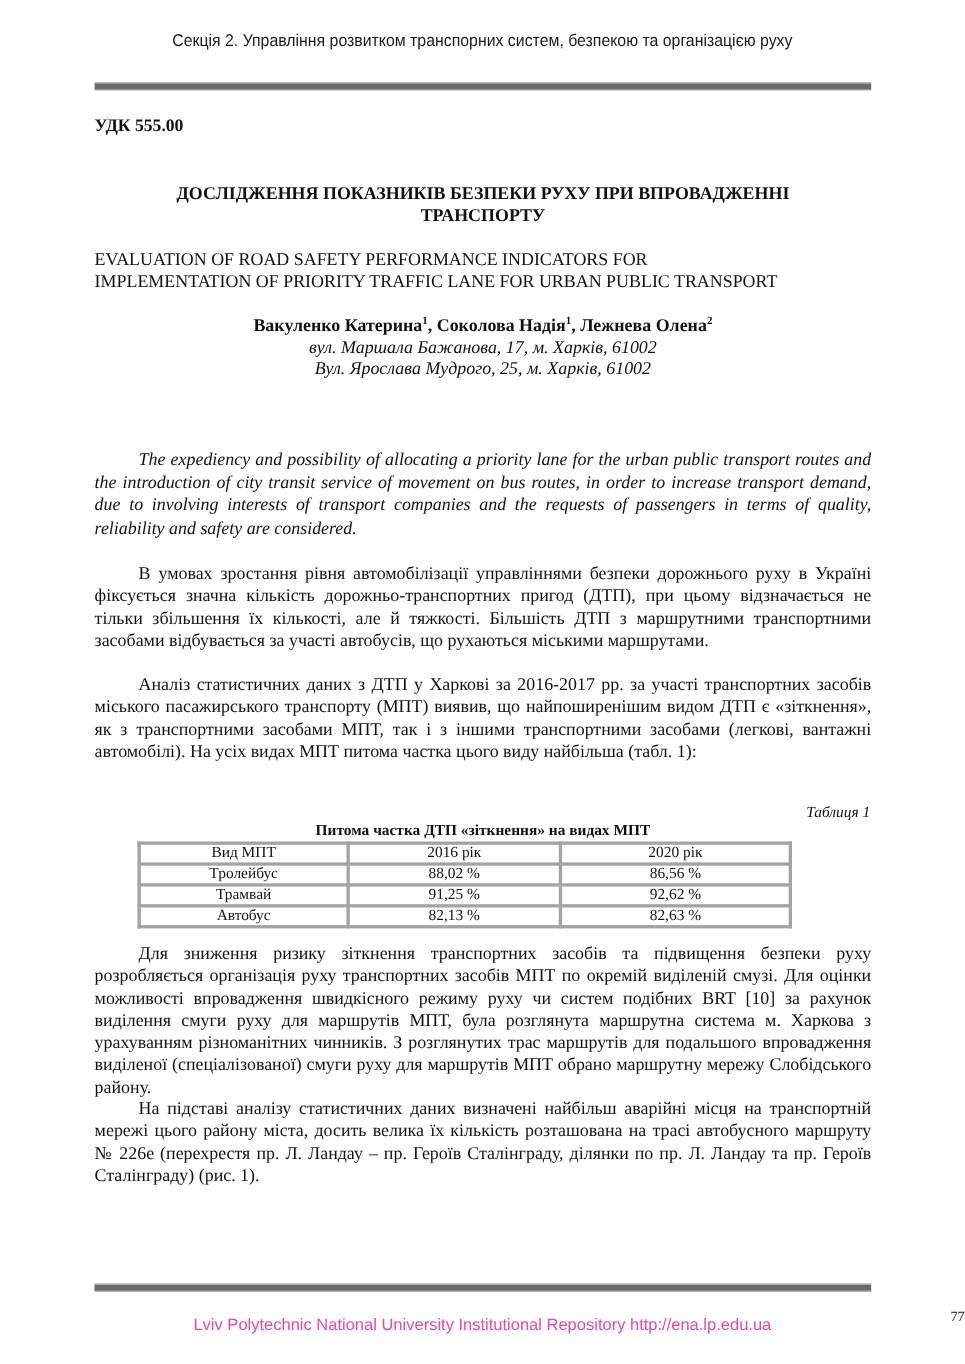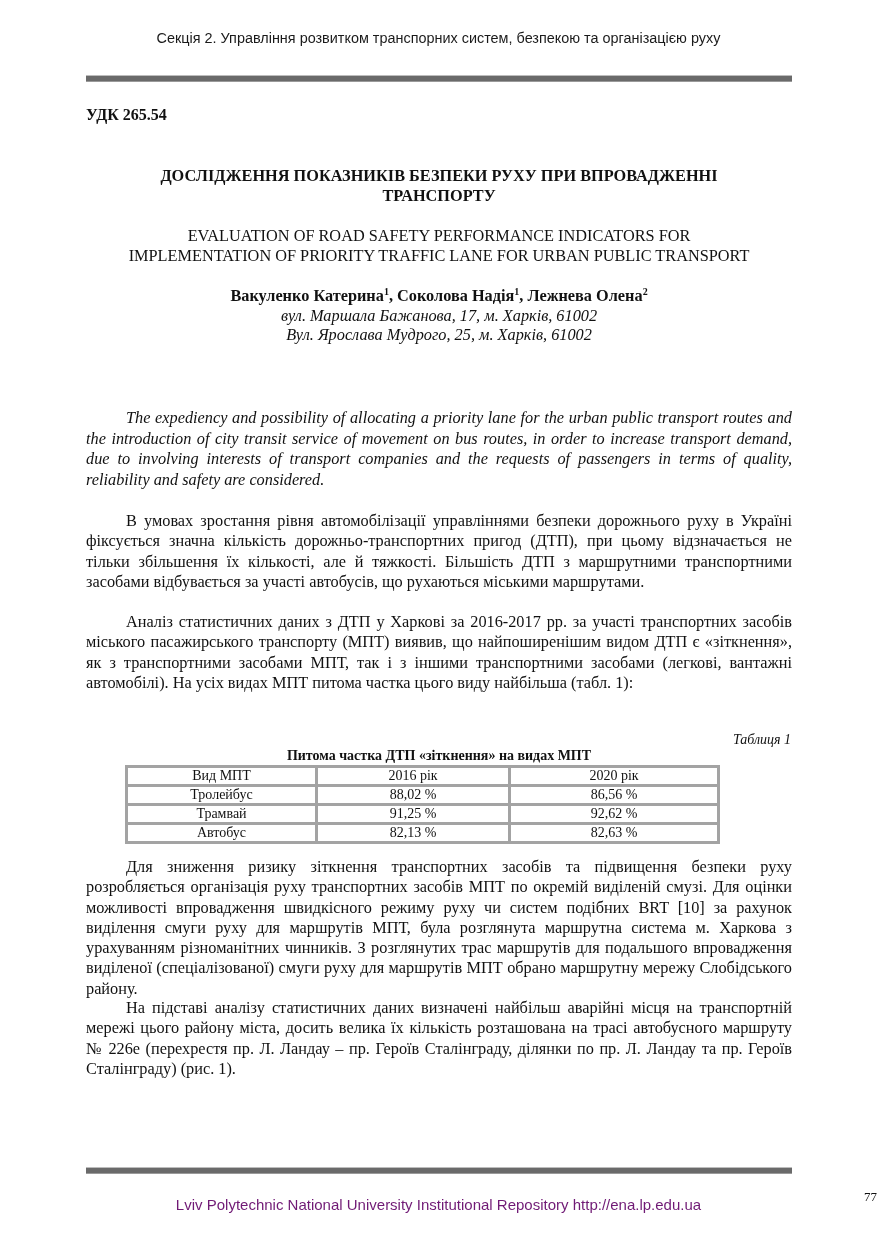--- a/index.html
+++ b/index.html
@@ -78,7 +78,7 @@
 <div class="running-head">Секція 2. Управління розвитком транспорних систем, безпекою та організацією руху</div>
 <div class="rule top"></div>
 
-<div class="udk serif">УДК 265.54</div>
+<div class="udk serif">УДК 555.00</div>
 
 <div class="title-ua serif">
   <div>ДОСЛІДЖЕННЯ ПОКАЗНИКІВ БЕЗПЕКИ РУХУ ПРИ ВПРОВАДЖЕННІ</div>

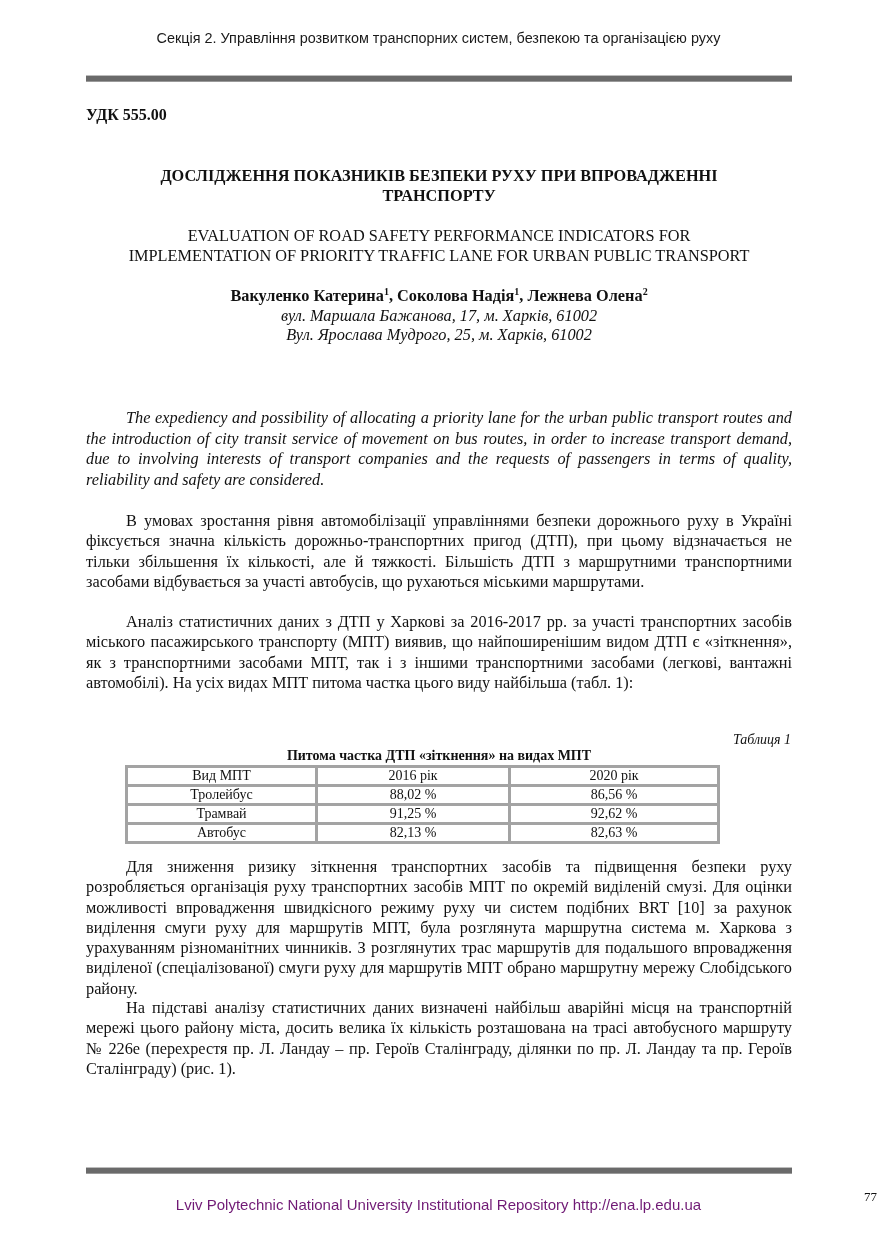--- a/index.html
+++ b/index.html
@@ -24,7 +24,7 @@
     font-weight: bold; font-size: 16.3px; line-height: 19.5px; margin-top: 20px;
   }
   .title-en {
-    position: absolute; left: 86px; width: 706px; top: 226px; text-align: center;
+    position: absolute; left: 86px; width: 706px; top: 226px; text-align: left;
     font-size: 16.3px; line-height: 20px;
   }
   .authors {

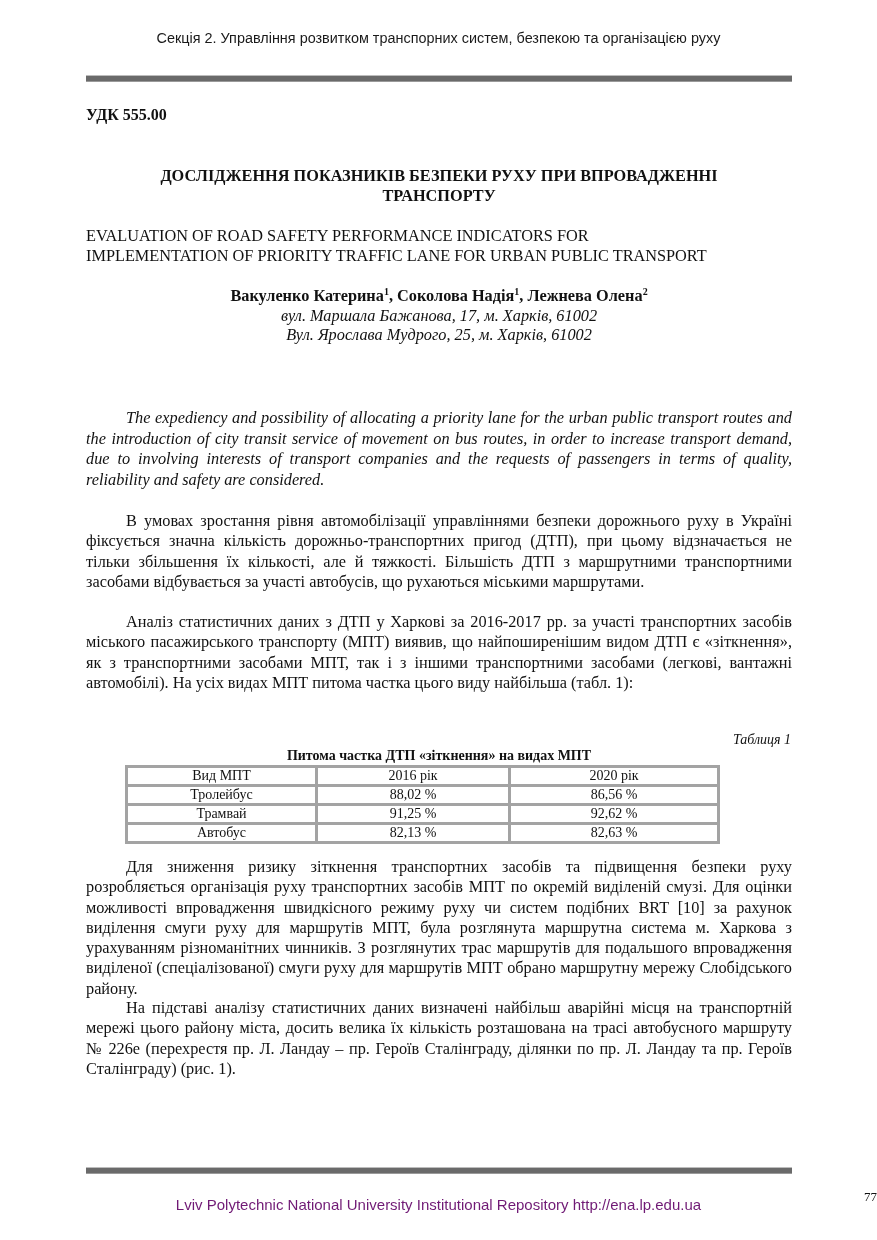--- a/index.html
+++ b/index.html
@@ -69,7 +69,7 @@
   }
   .footer {
     position: absolute; left: 0; right: 0; top: 1196px; text-align: center;
-    font-family: "Liberation Sans", sans-serif; font-size: 15px; color: #701a75;
+    font-family: "Liberation Sans", sans-serif; font-size: 15px; color: #ec4899;
   }
 </style>
 </head>

